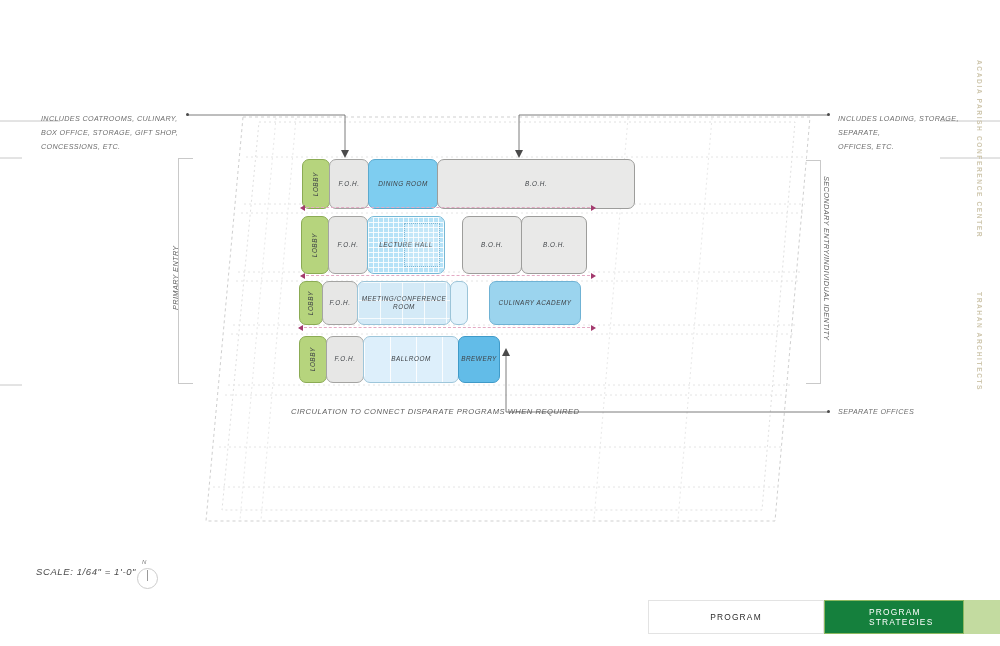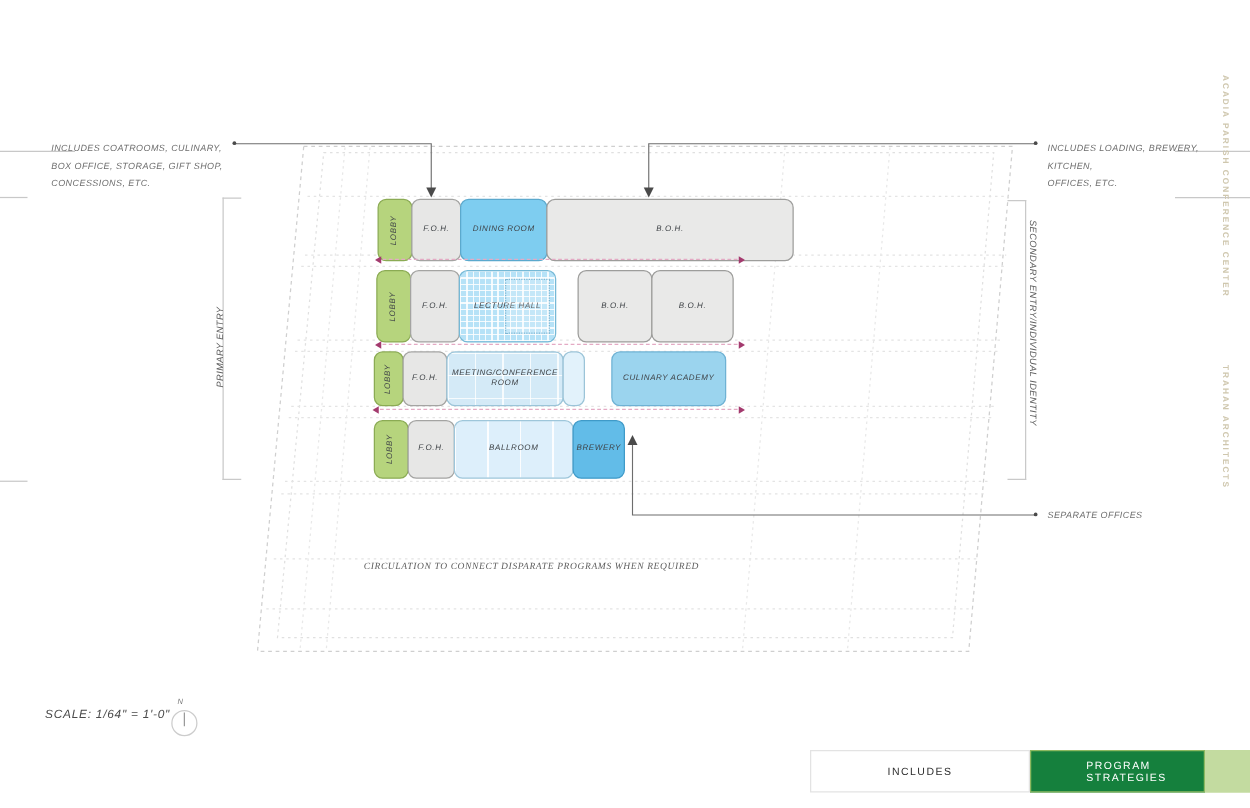--- a/index.html
+++ b/index.html
@@ -278,7 +278,7 @@
 BOX OFFICE, STORAGE, GIFT SHOP,
 CONCESSIONS, ETC.</div>
 
-  <div class="note" style="left:838px; top:112px; width:150px;">INCLUDES LOADING, BREWERY, KITCHEN,
+  <div class="note" style="left:838px; top:112px; width:150px;">INCLUDES LOADING, STORAGE, SEPARATE,
 OFFICES, ETC.</div>
 
   <div class="note" style="left:838px; top:405px; width:150px;">SEPARATE OFFICES</div>

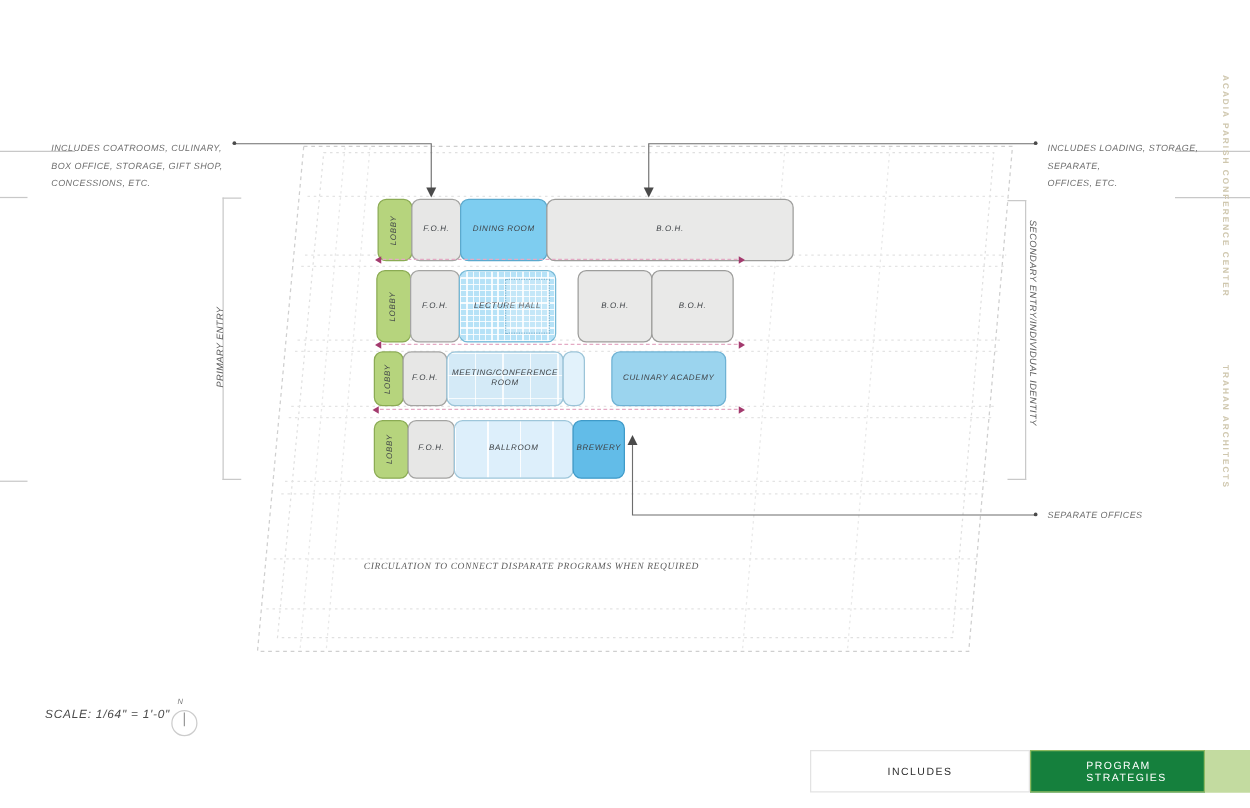--- a/index.html
+++ b/index.html
@@ -283,7 +283,7 @@
 
   <div class="note" style="left:838px; top:405px; width:150px;">SEPARATE OFFICES</div>
 
-  <div class="note" style="left:291px; top:446px; width:320px; letter-spacing:0.5px; font-size:7.6px; color:#5e5e5e;font-family:Liberation Serif, serif;">CIRCULATION TO CONNECT DISPARATE PROGRAMS WHEN REQUIRED</div>
+  <div class="note" style="left:291px; top:405px; width:320px; letter-spacing:0.5px; font-size:7.6px; color:#5e5e5e;">CIRCULATION TO CONNECT DISPARATE PROGRAMS WHEN REQUIRED</div>
 
   <div class="bracket-left" style="left:178px; top:158px; width:14px; height:224px;"></div>
   <div class="note rot-left" style="left:169px; top:310px; width:130px; font-size:7.4px; color:#5e5e5e;">PRIMARY ENTRY</div>

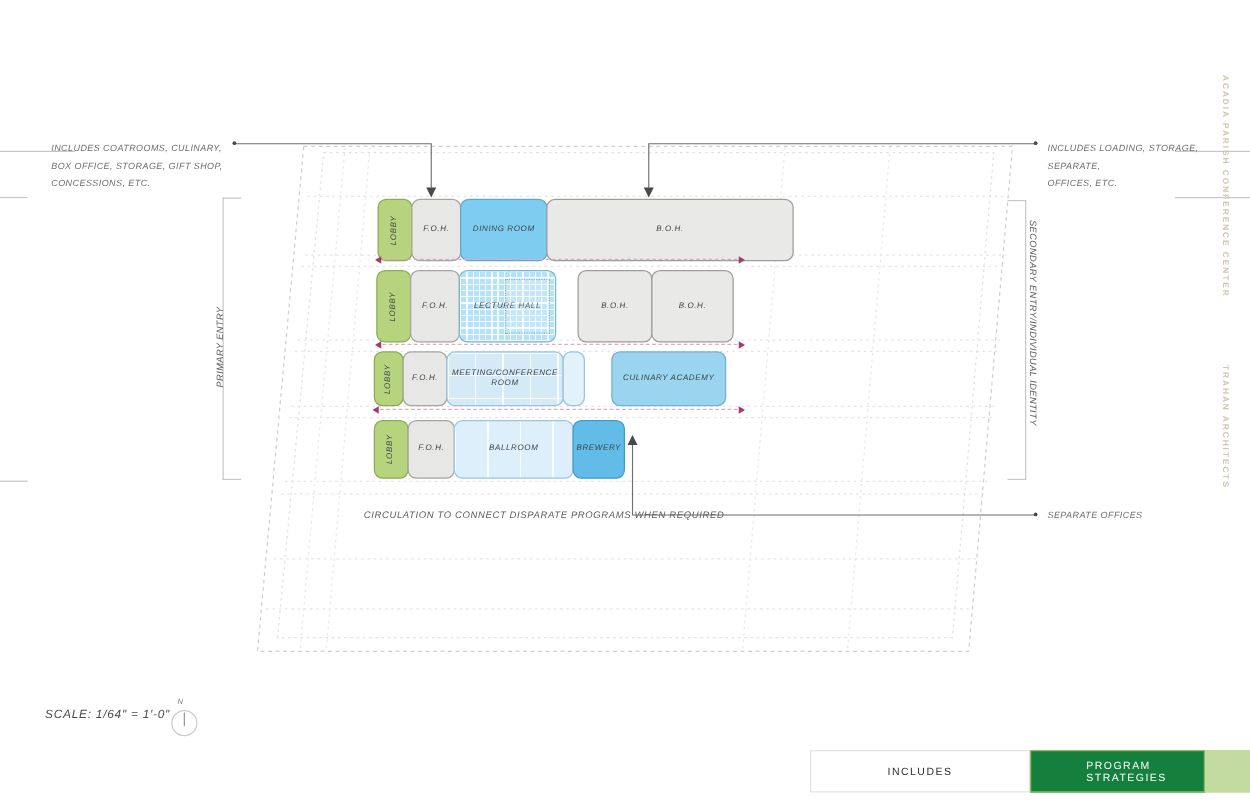--- a/index.html
+++ b/index.html
@@ -372,7 +372,7 @@
 
   <div id="tabbar">
     <div class="tab inactive">
-      <span>INCLUDES</span>
+      <span>PROGRAM</span>
     </div>
     <div class="tab active">
       <span>PROGRAM STRATEGIES</span>

